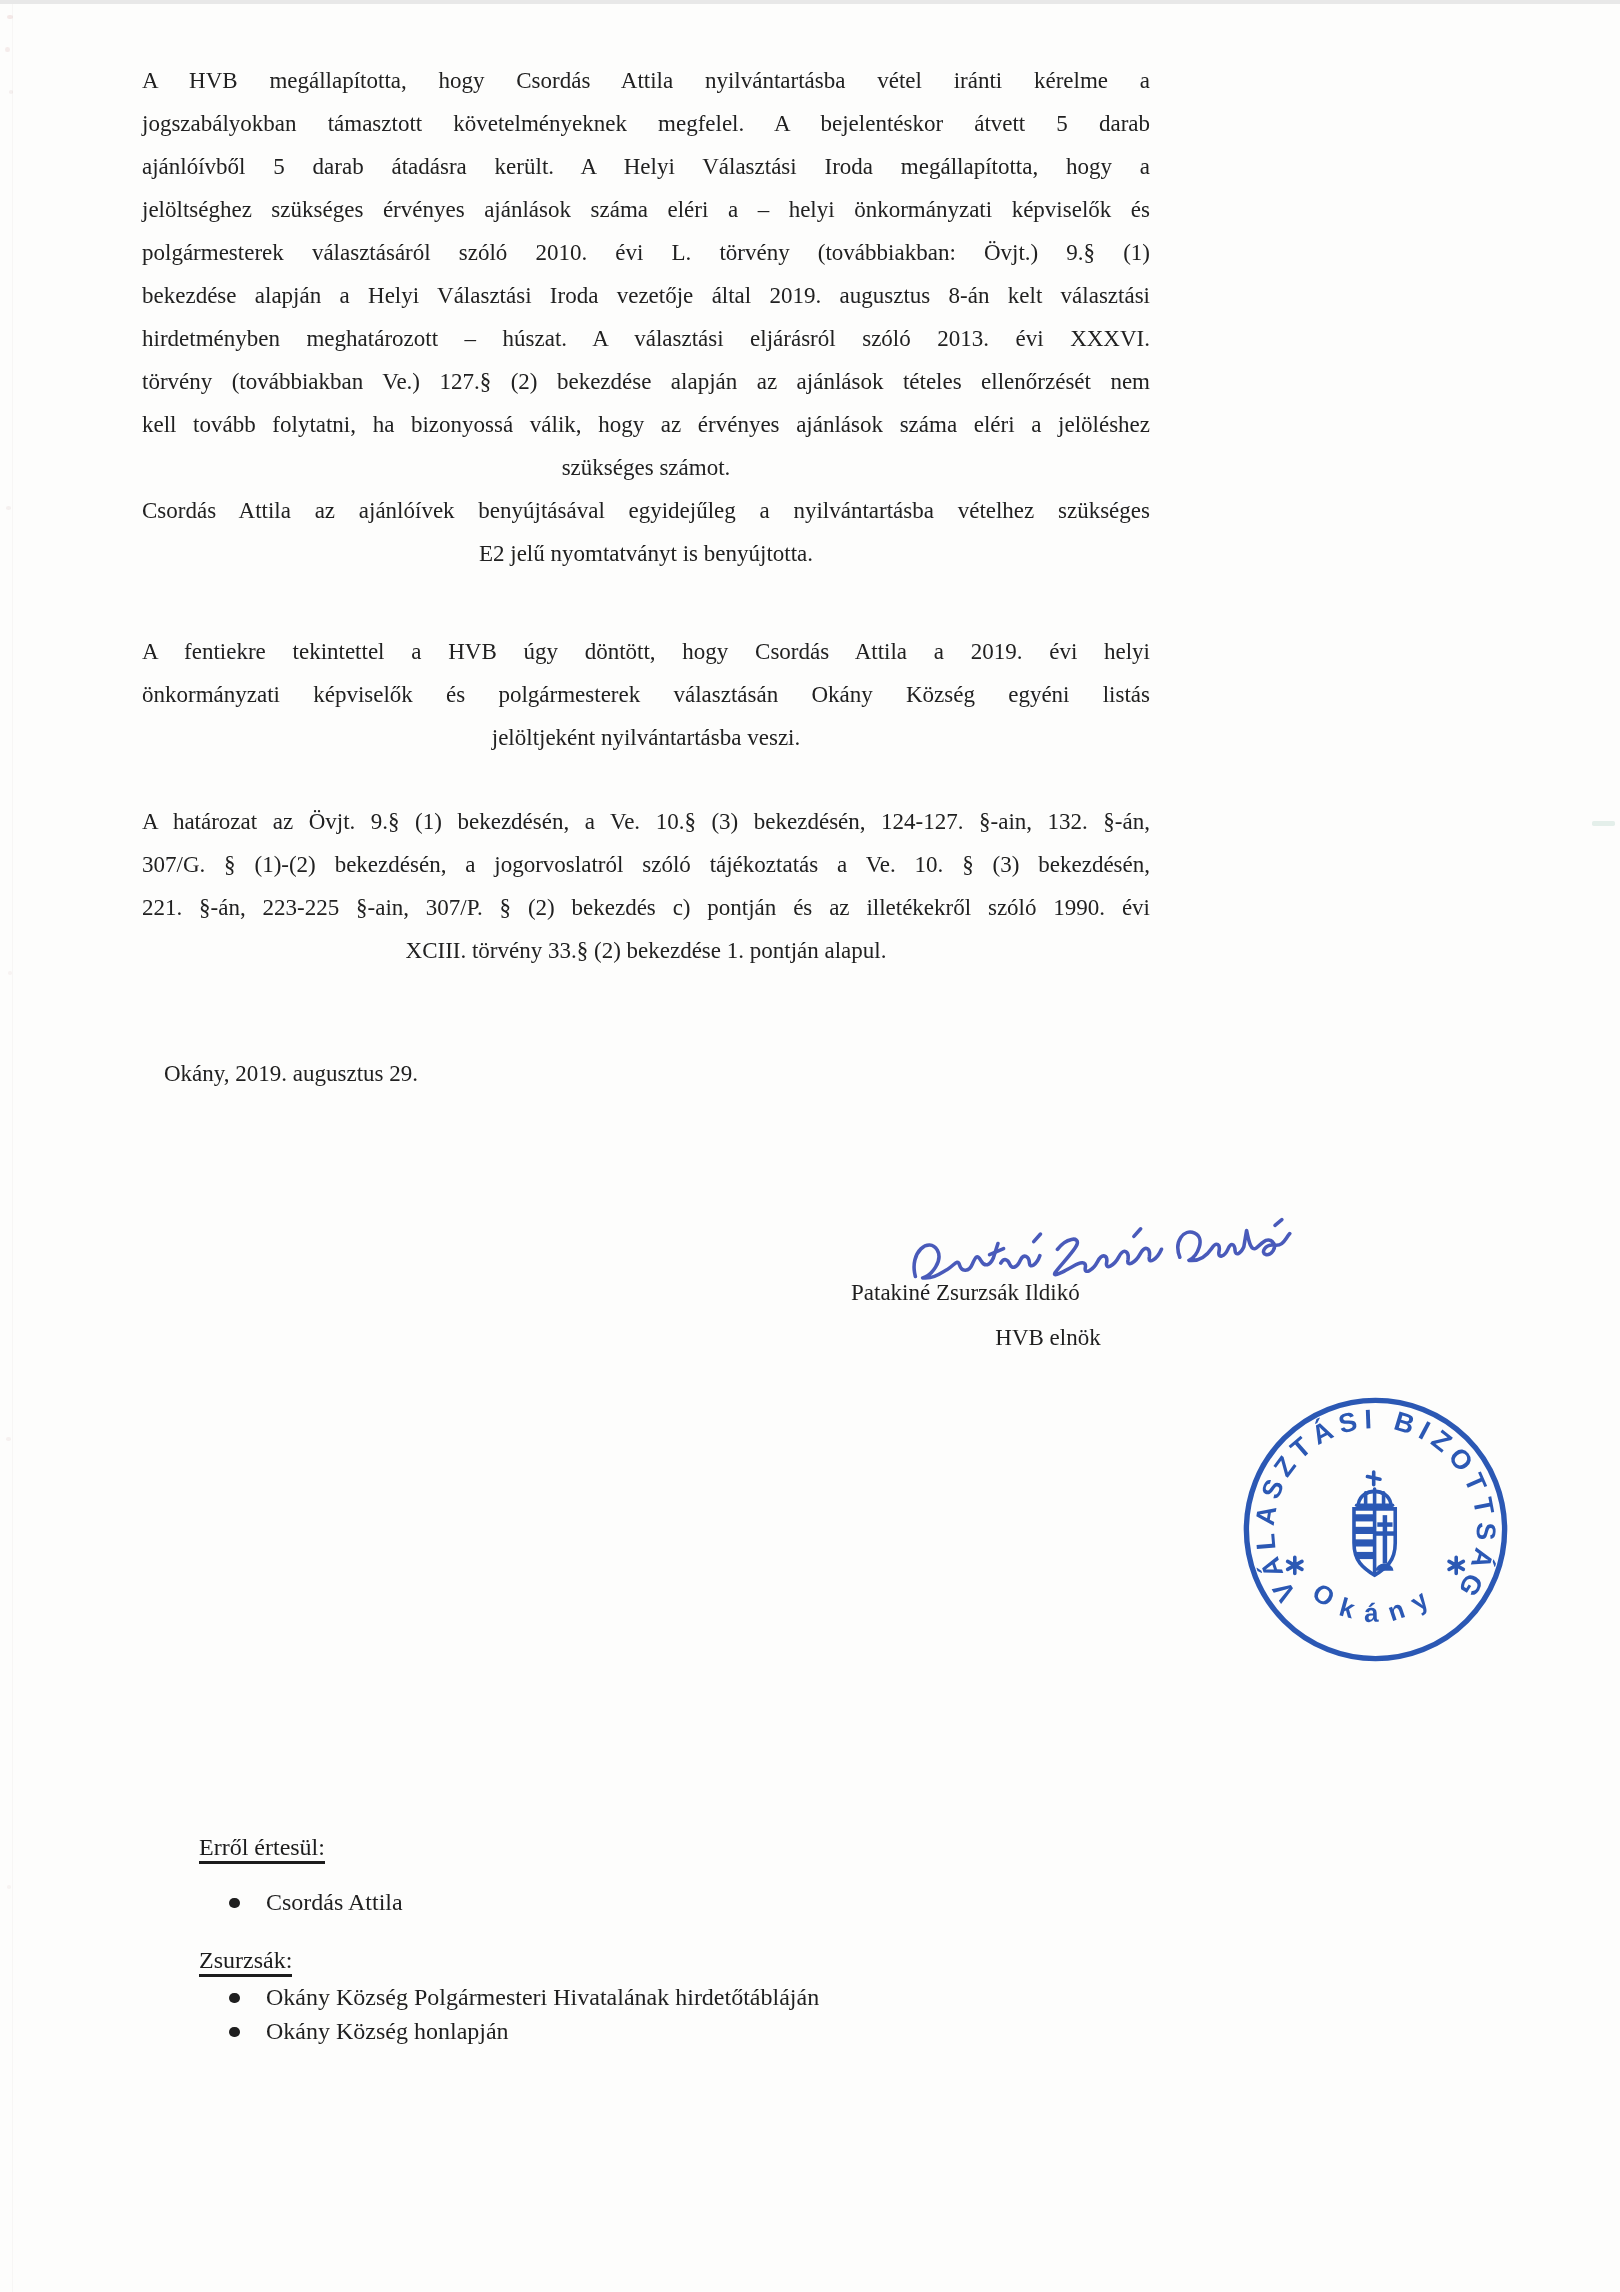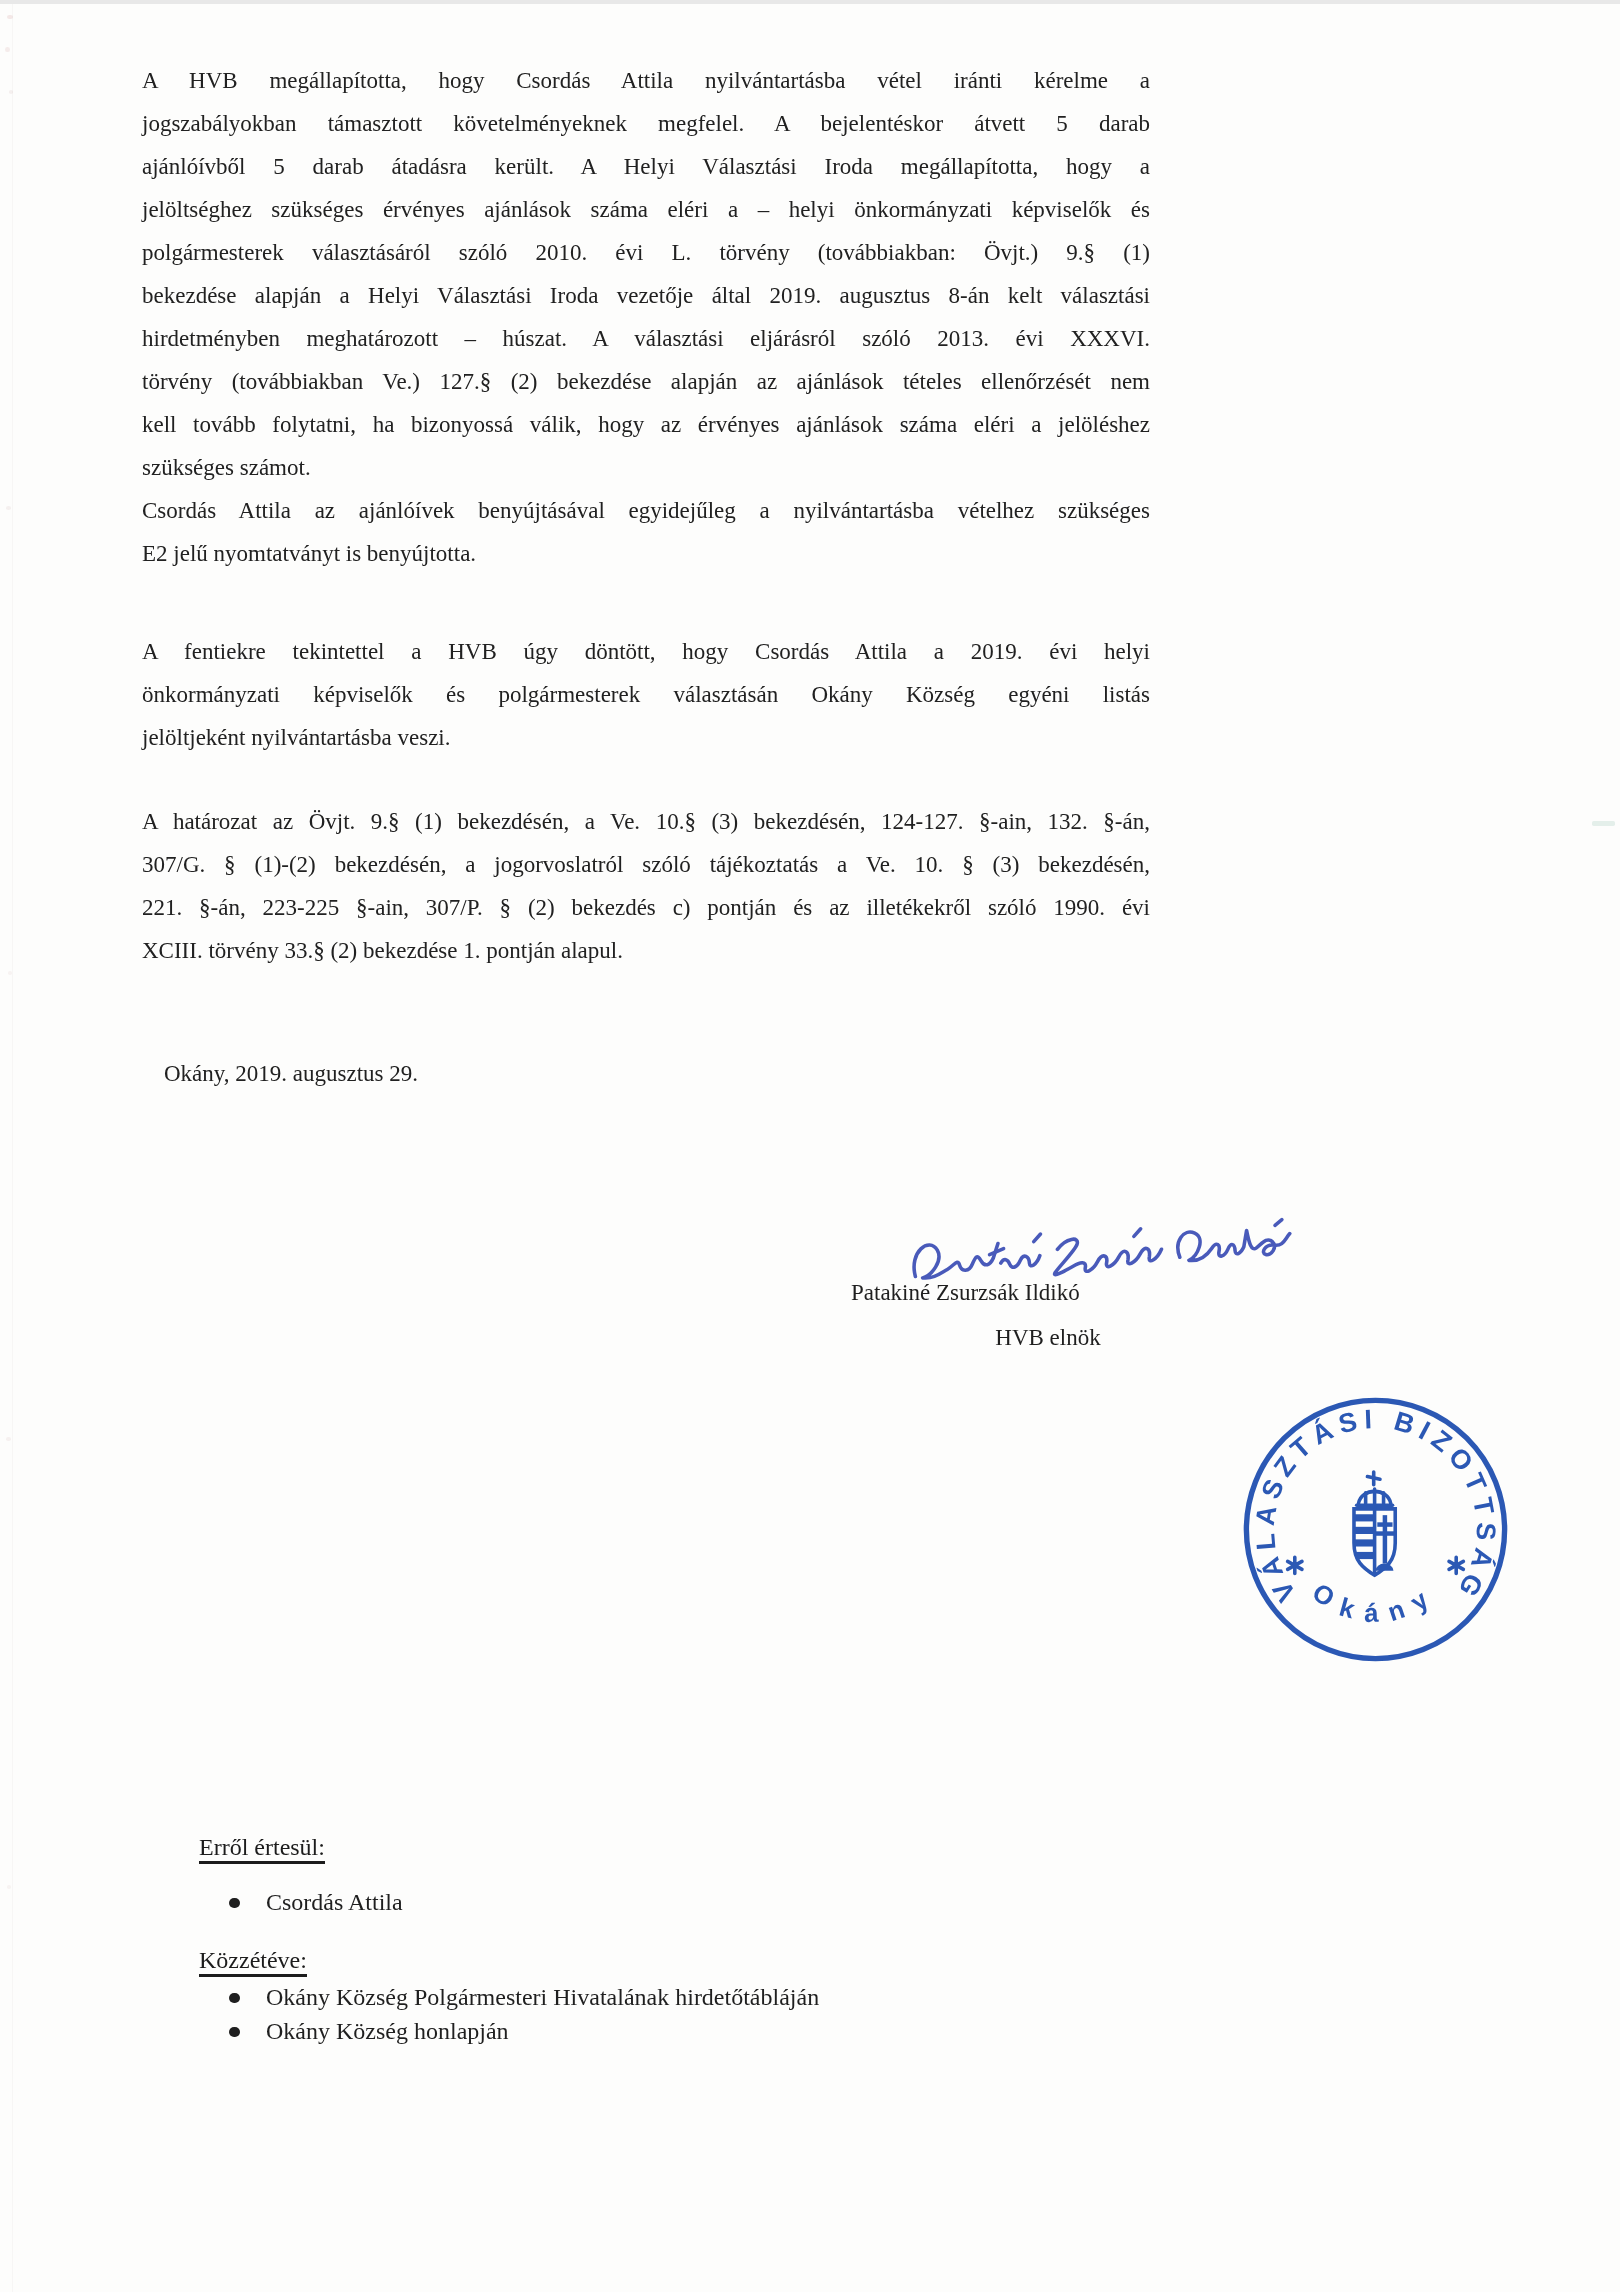--- a/index.html
+++ b/index.html
@@ -21,7 +21,7 @@
     line-height:43px;
     color:#212121;
   }
-  .para .line{text-align:left;}
+  .para .line{text-align:center;}
   .para .line.j{text-align:justify;text-align-last:justify;}
   
   .dateline{

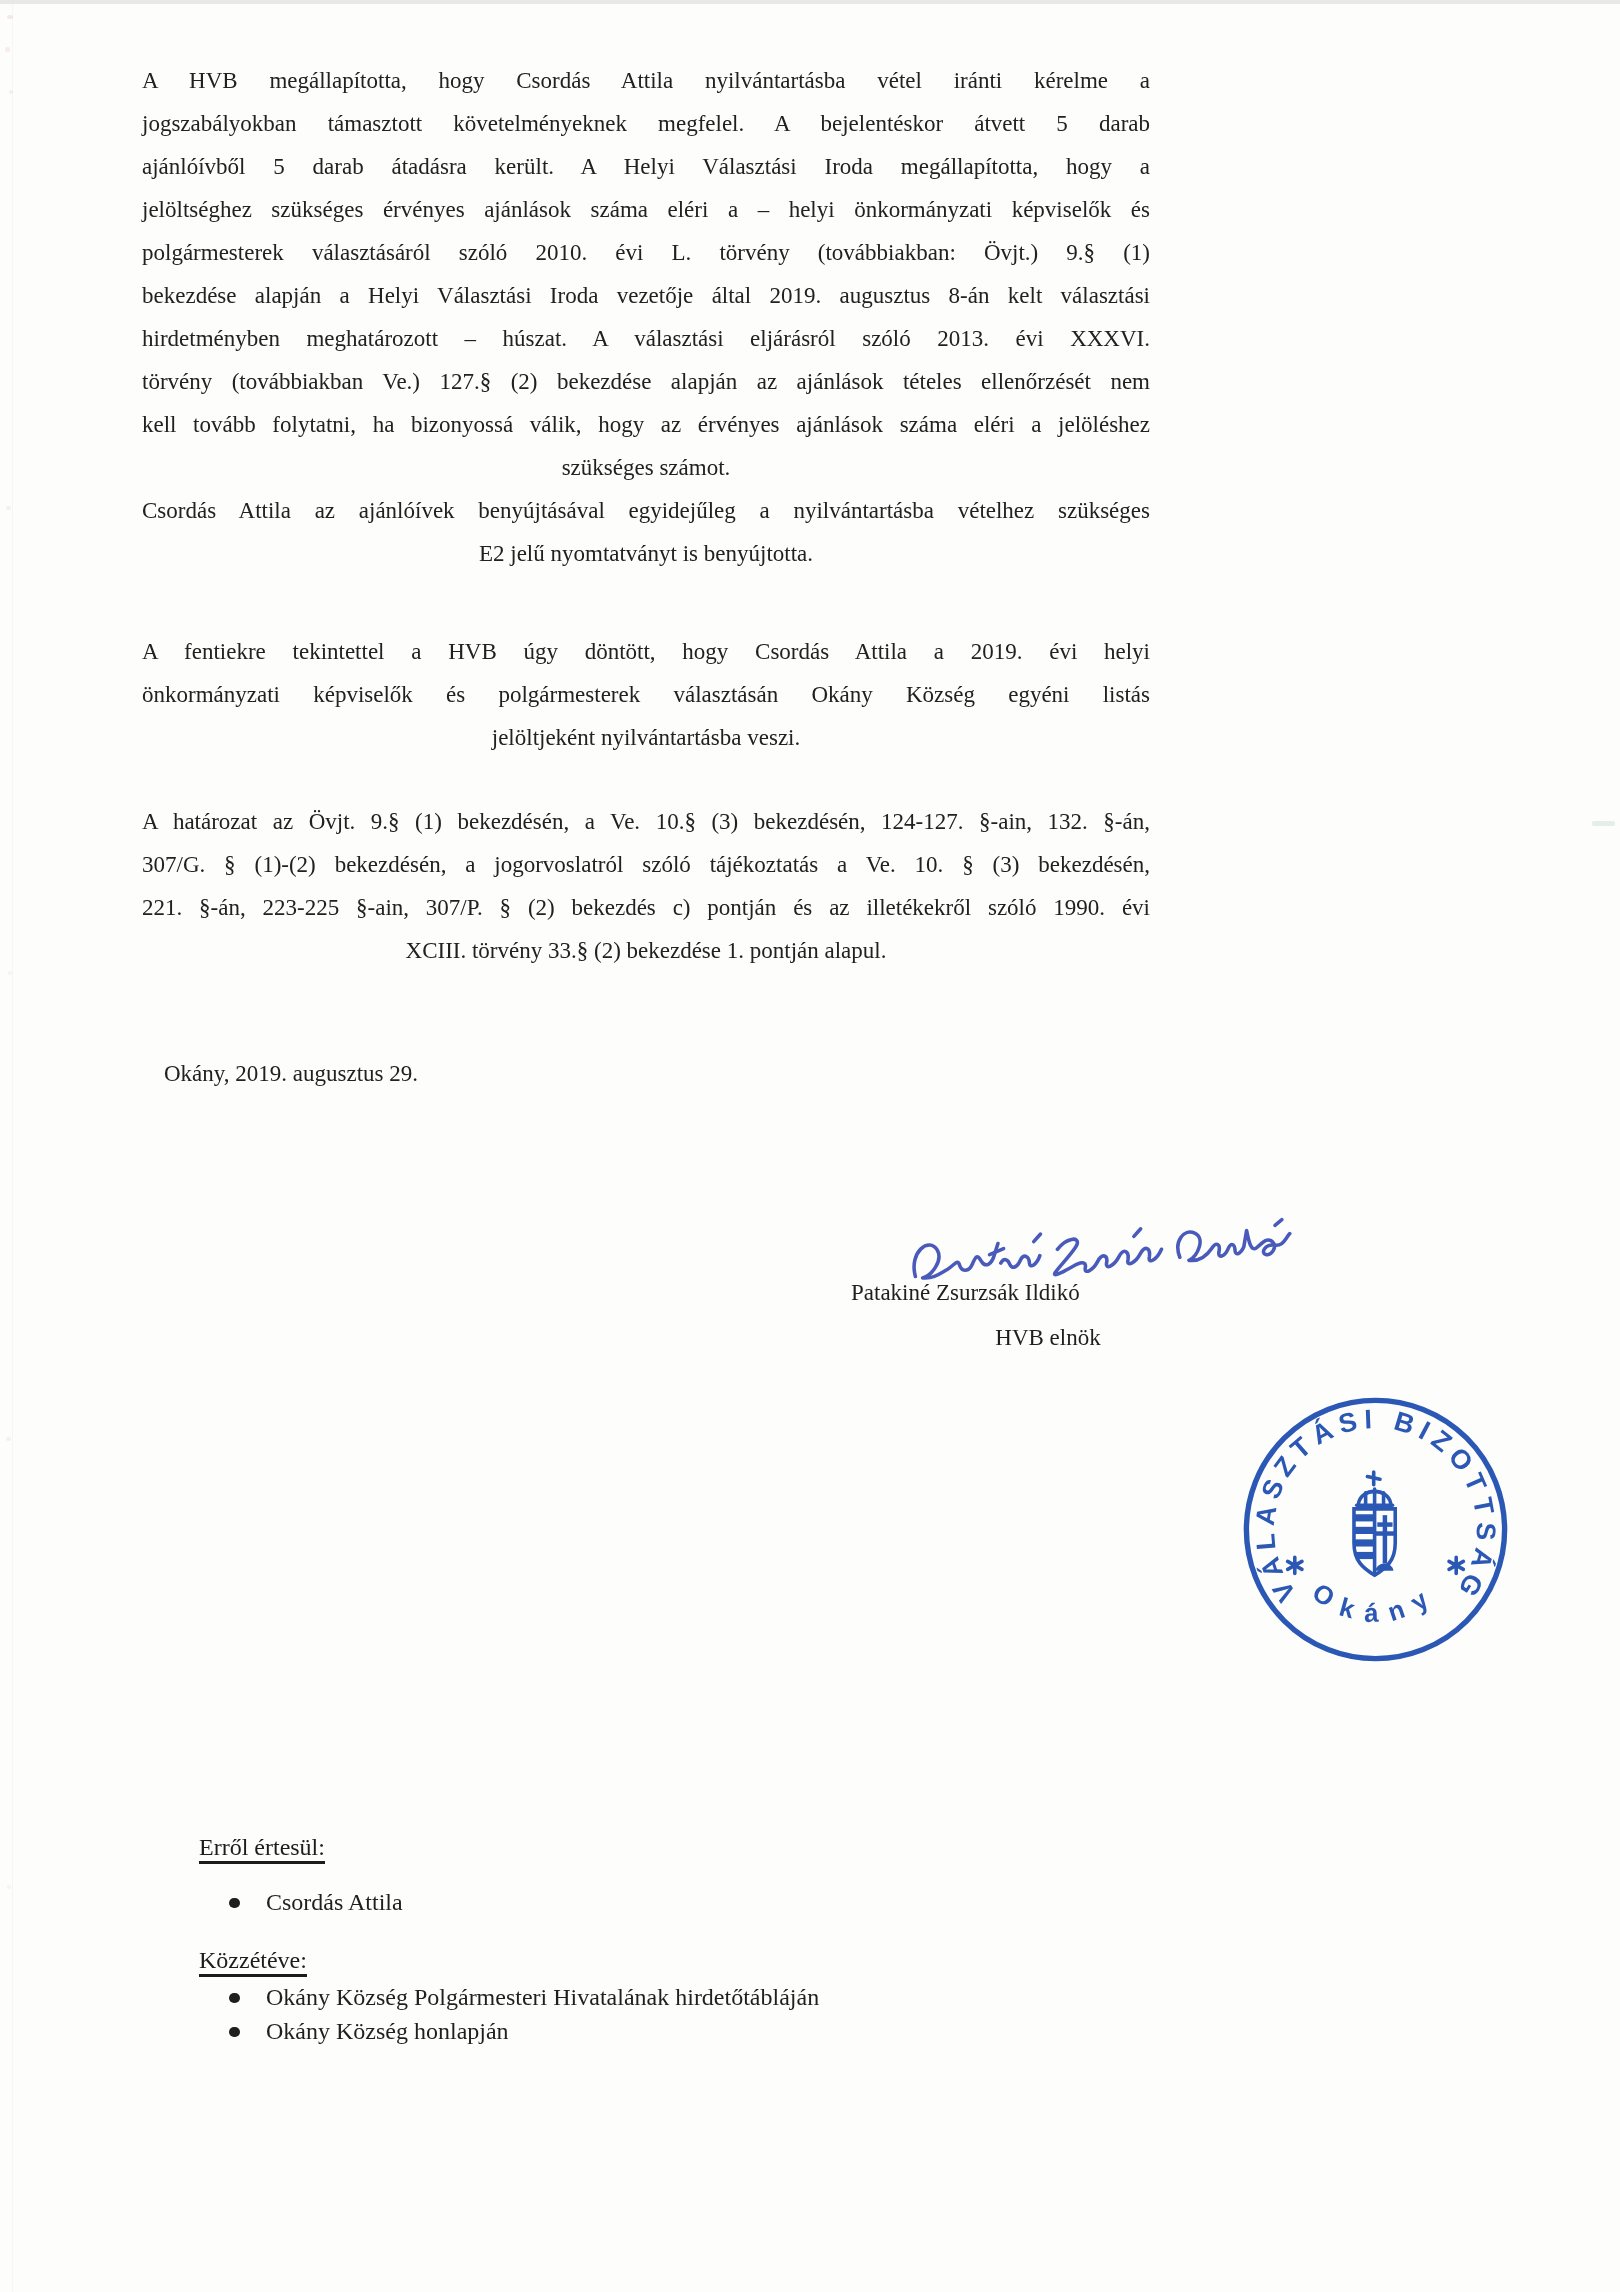--- a/index.html
+++ b/index.html
@@ -188,7 +188,7 @@
   </div>
 
   <div class="list-heading" style="top:1940px">
-    <span>Közzétéve:</span>
+    <span>Zsurzsák:</span>
   </div>
   <div class="bullet-list" style="top:1976px">
 

